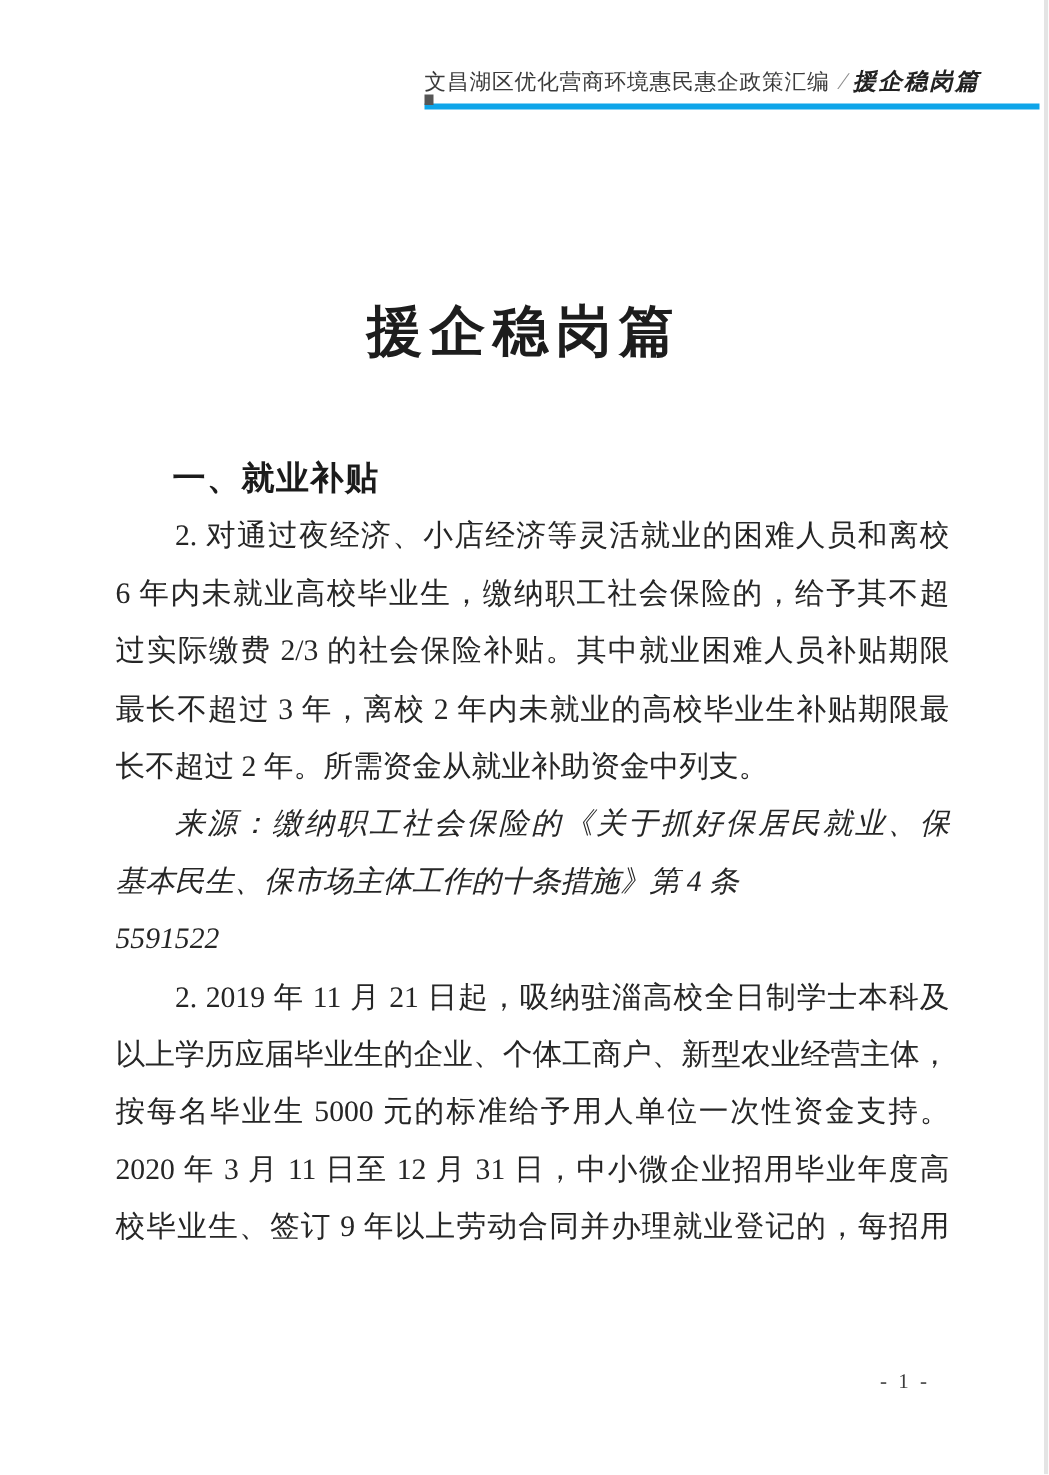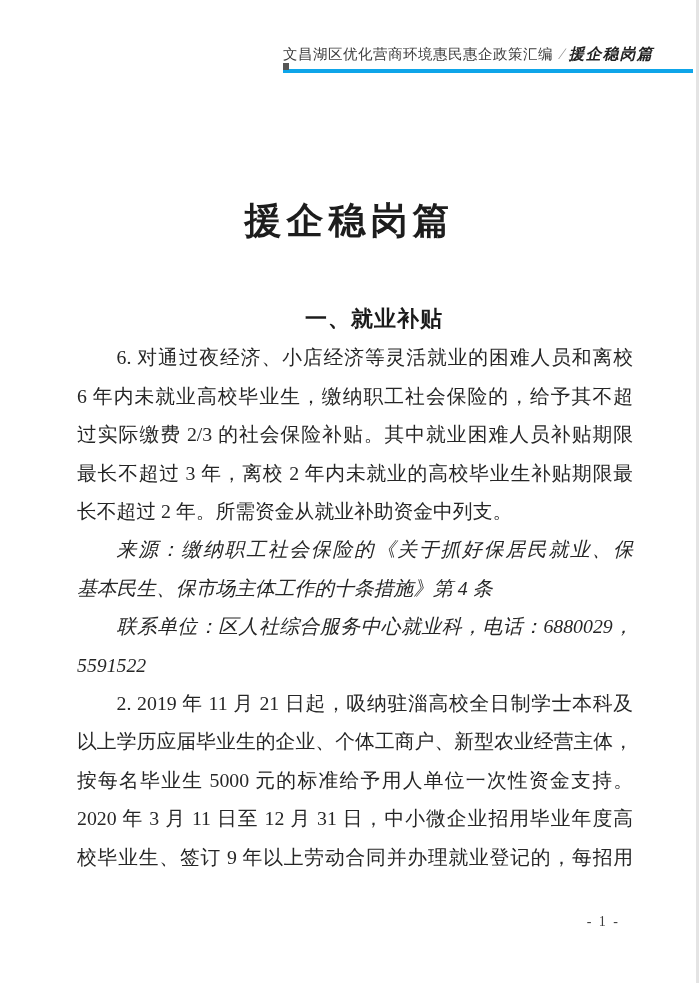--- a/index.html
+++ b/index.html
@@ -77,7 +77,6 @@
     text-indent: 38px;
     letter-spacing: 1px;
     color: #1b1b1b;
-    text-align: center;
   }
   .ln { text-align: justify; }
   .ln.jl { text-align-last: justify; }

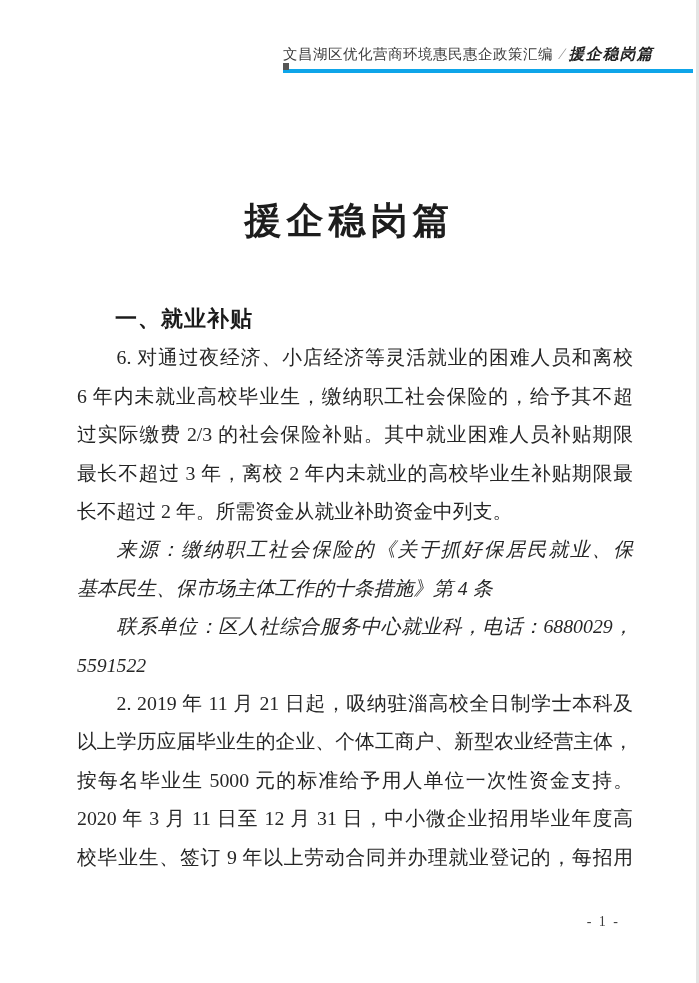--- a/index.html
+++ b/index.html
@@ -114,7 +114,7 @@
   <div class="body-block">
     <div class="heading">一、就业补贴</div>
 
-    <div class="ln jl ind">6. 对通过夜经济、小店经济等灵活就业的困难人员和离校</div>
+    <div class="ln jl ind">2. 对通过夜经济、小店经济等灵活就业的困难人员和离校</div>
     <div class="ln jl">6 年内未就业高校毕业生，缴纳职工社会保险的，给予其不超</div>
     <div class="ln jl">过实际缴费 2/3 的社会保险补贴。其中就业困难人员补贴期限</div>
     <div class="ln jl">最长不超过 3 年，离校 2 年内未就业的高校毕业生补贴期限最</div>

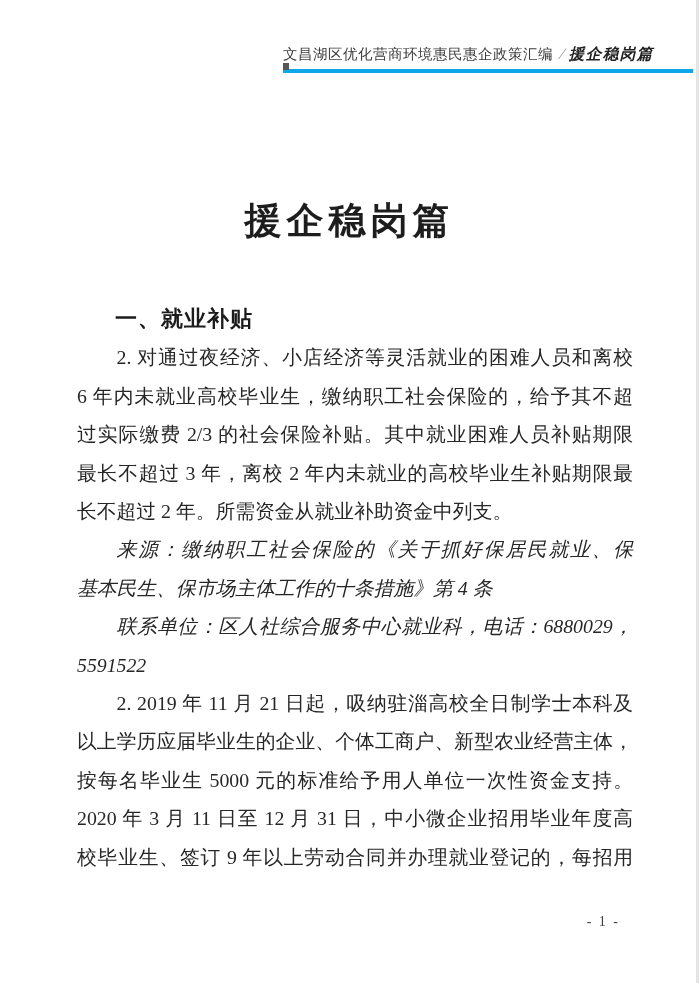--- a/index.html
+++ b/index.html
@@ -123,7 +123,6 @@
     <div class="ln jl ind src">来源：缴纳职工社会保险的《关于抓好保居民就业、保</div>
     <div class="ln ll src">基本民生、保市场主体工作的十条措施》第 4 条</div>
 
-    <div class="ln jl ind src">联系单位：区人社综合服务中心就业科，电话：6880029，</div>
     <div class="ln ll src">5591522</div>
 
     <div class="ln jl ind">2. 2019 年 11 月 21 日起，吸纳驻淄高校全日制学士本科及</div>

